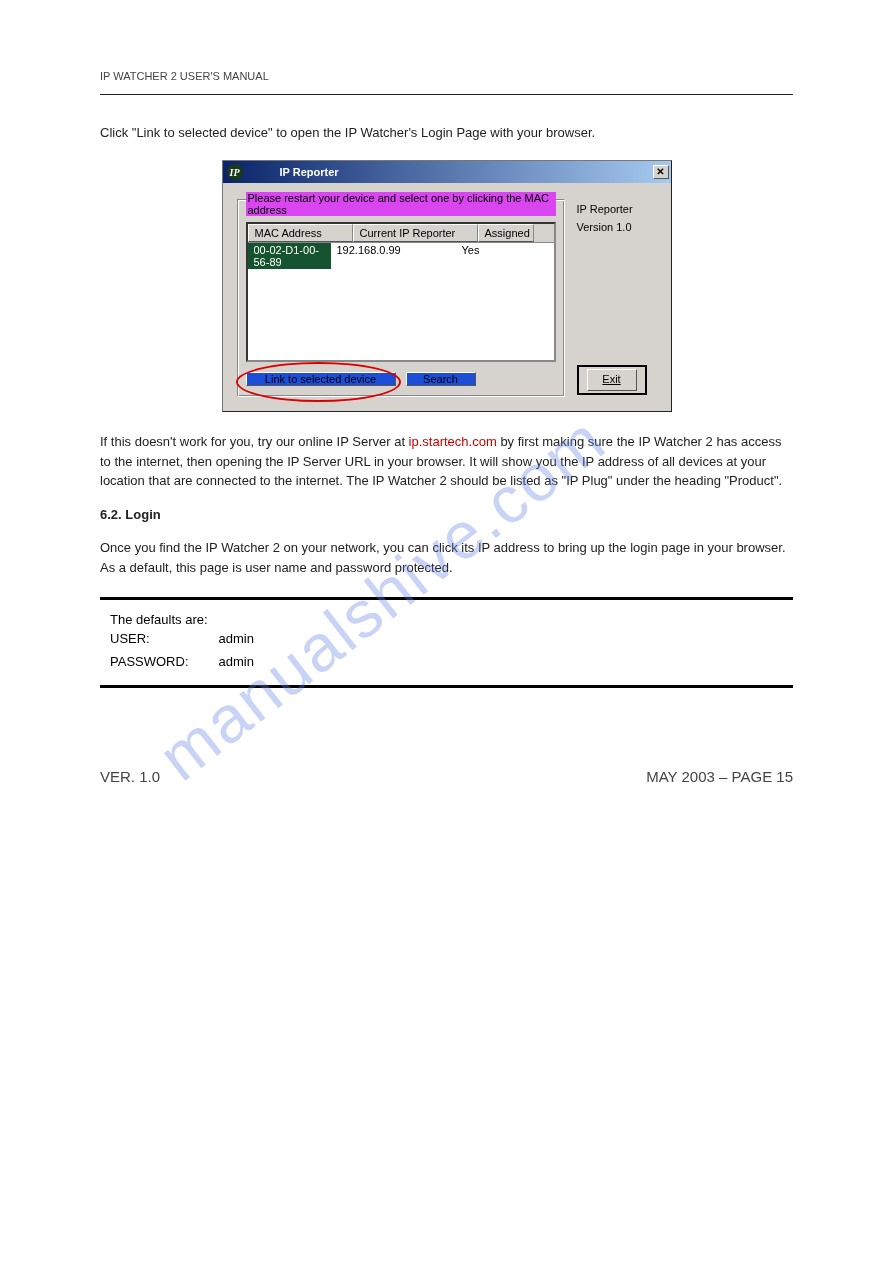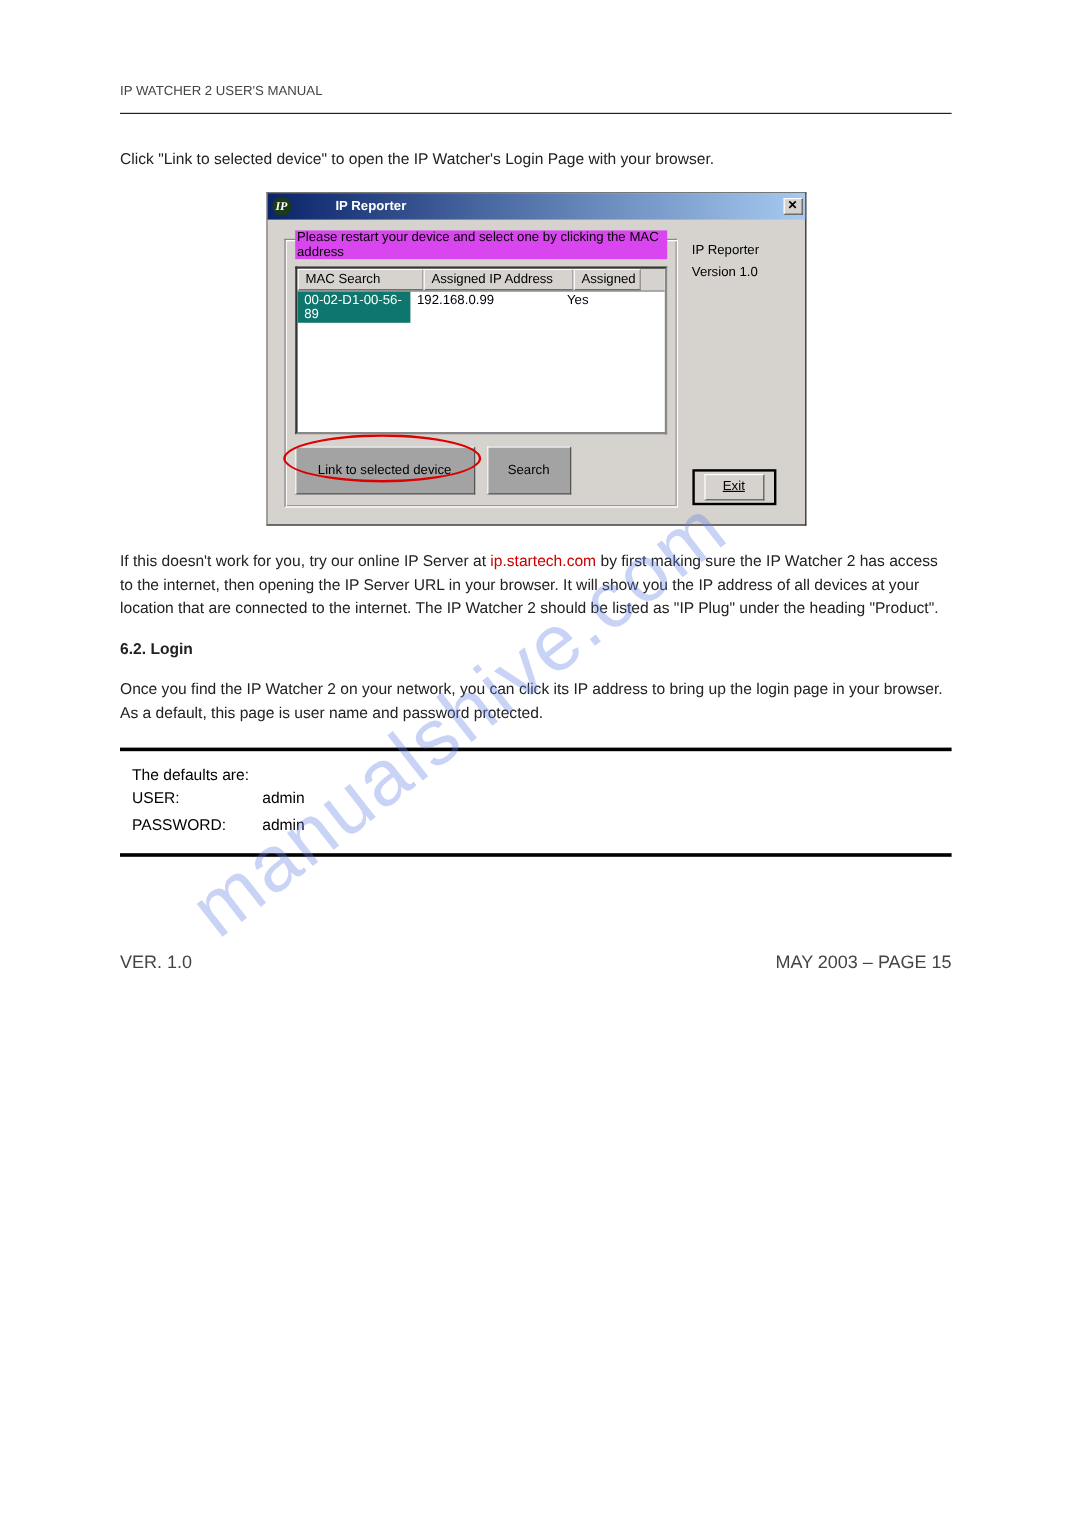--- a/index.html
+++ b/index.html
@@ -253,7 +253,7 @@
           <span class="caption">Please restart your device and select one by clicking the MAC address</span>
           <div class="list-view">
             <div class="list-header">
-              <div class="col col-mac">MAC Search</div>
+              <div class="col col-mac">MAC Address</div>
               <div class="col col-ip">Assigned IP Address</div>
               <div class="col col-assigned">Assigned</div>
             </div>

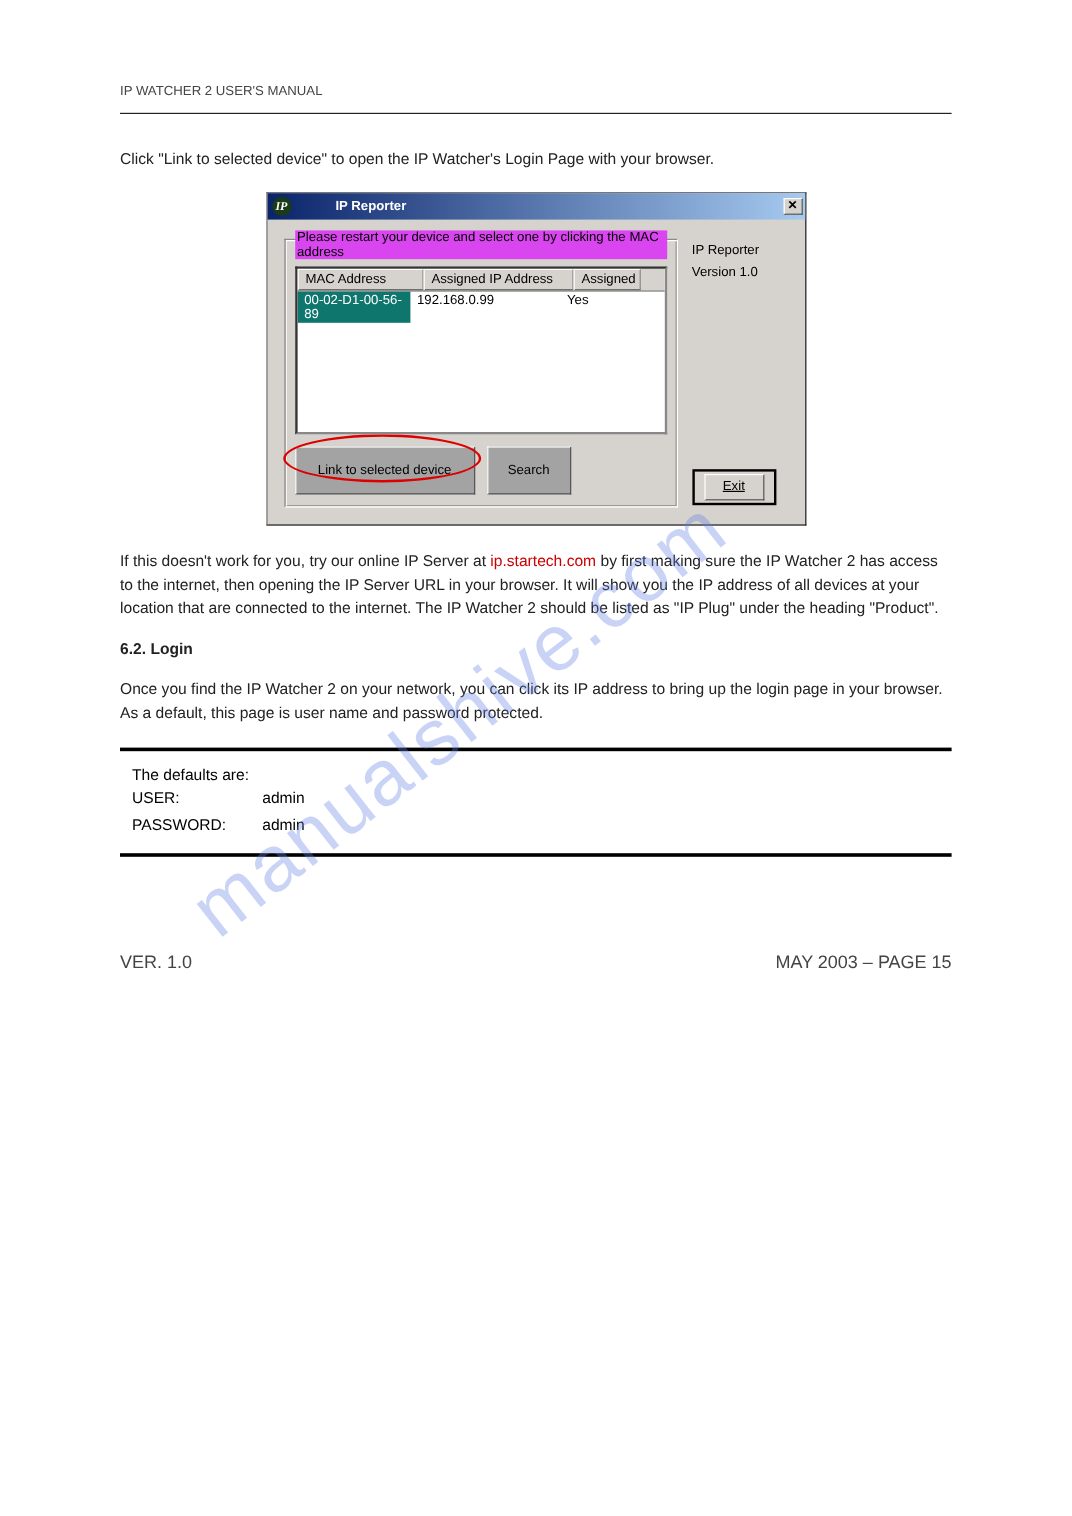--- a/index.html
+++ b/index.html
@@ -254,7 +254,7 @@
           <div class="list-view">
             <div class="list-header">
               <div class="col col-mac">MAC Address</div>
-              <div class="col col-ip">Assigned IP Address</div>
+              <div class="col col-ip">Current IP Reporter</div>
               <div class="col col-assigned">Assigned</div>
             </div>
             <div class="list-row">

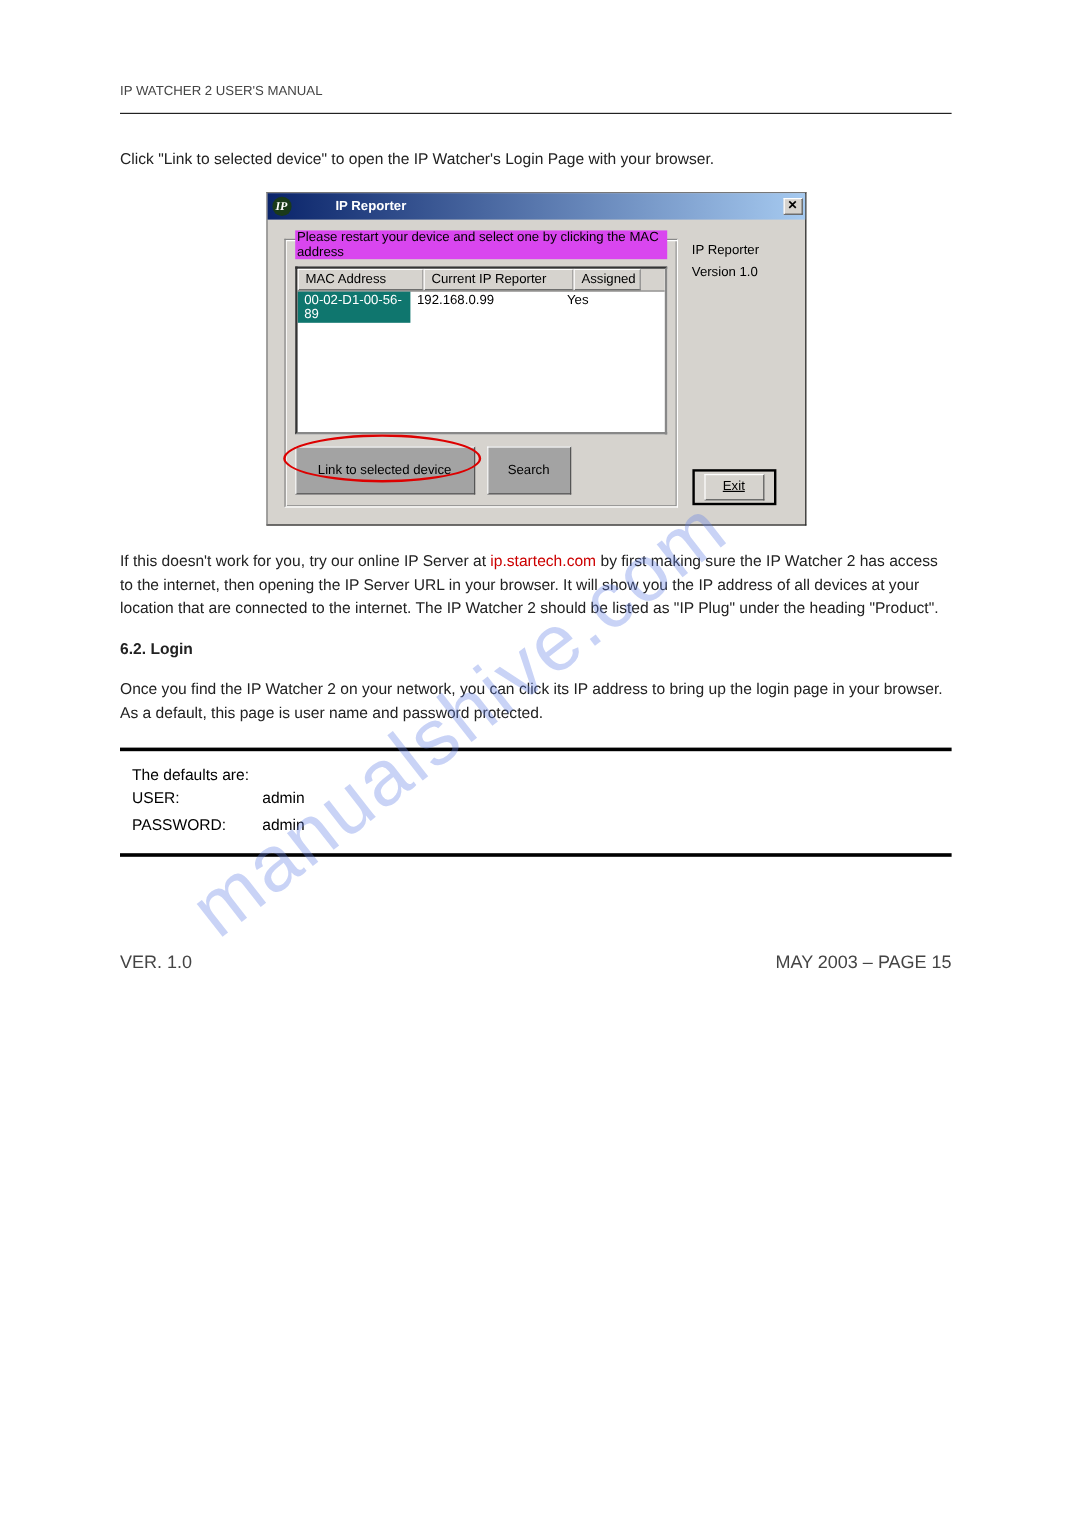--- a/index.html
+++ b/index.html
@@ -135,8 +135,8 @@
   }
   .list-row .cell { padding: 1px 6px; }
   .cell-mac {
-    width: 94px;
-    background: #0f766e;
+    width: 83px;
+    background: #14532d;
     color: #fff;
   }
   .cell-ip { width: 125px; color: #000; }

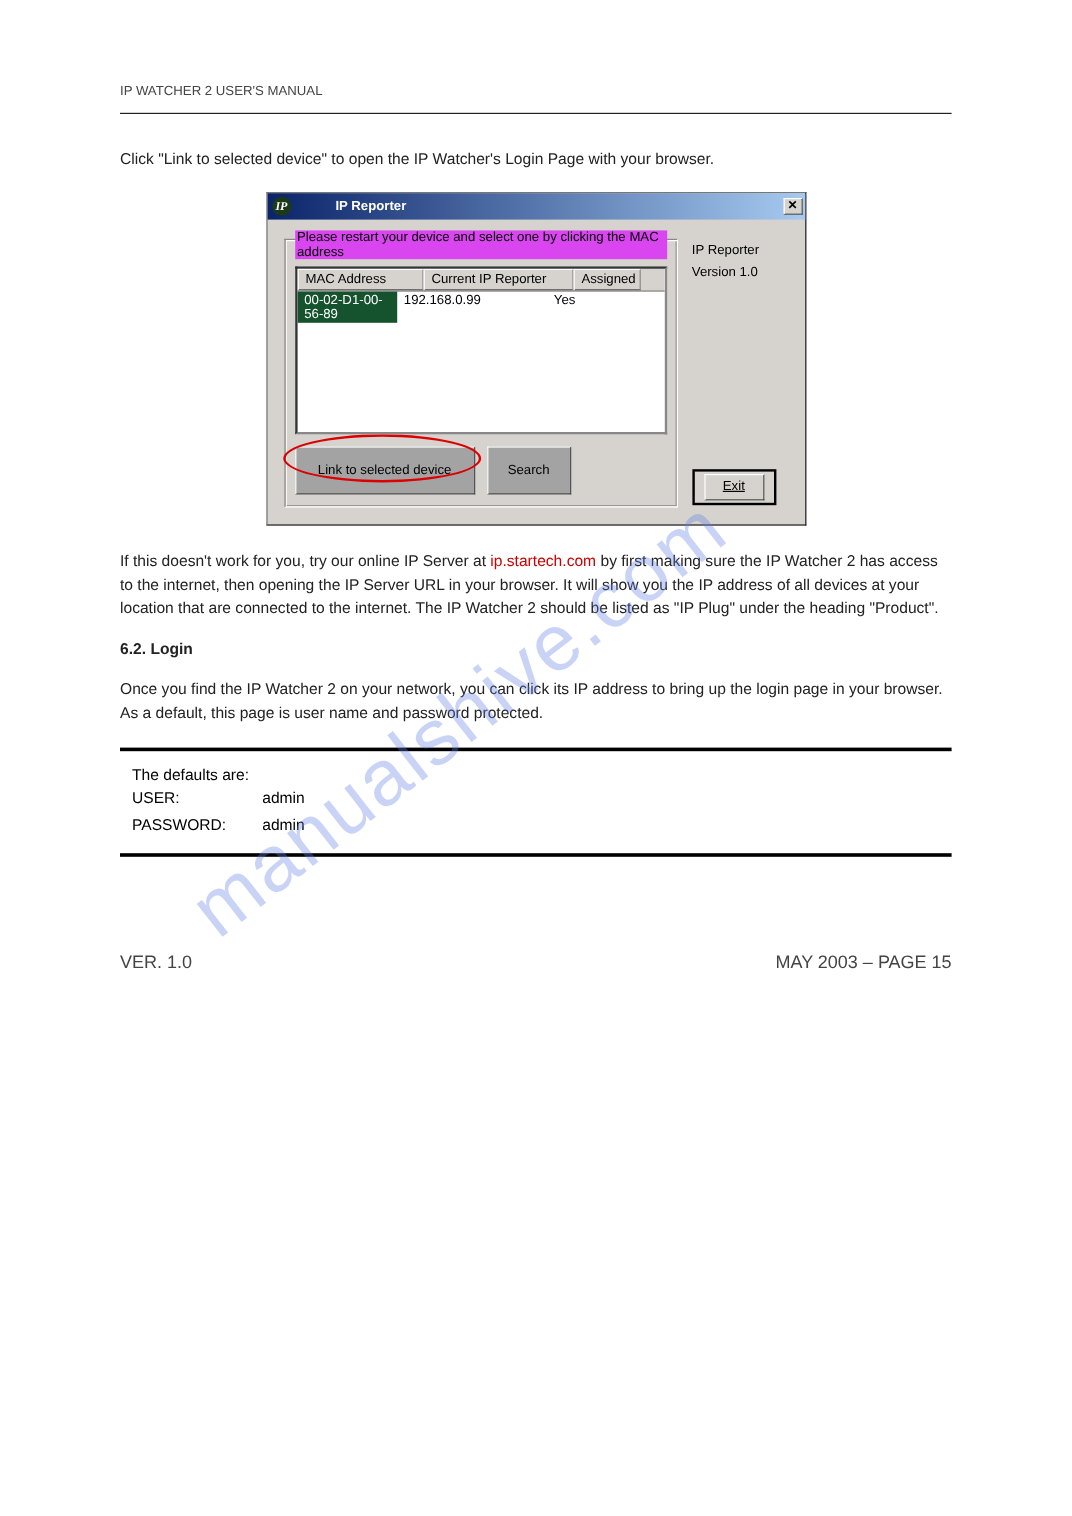--- a/index.html
+++ b/index.html
@@ -147,11 +147,11 @@
     margin-top: 10px;
   }
   .win-btn {
-    background: #a3a3a3;
+    background: #1d4ed8;
     border: 1px solid #fff;
     border-right-color: #555;
     border-bottom-color: #555;
-    padding: 13px 8px;
+    padding: 0 8px;
     font-size: 11px;
     font-family: Tahoma, Arial, sans-serif;
     text-align: center;

